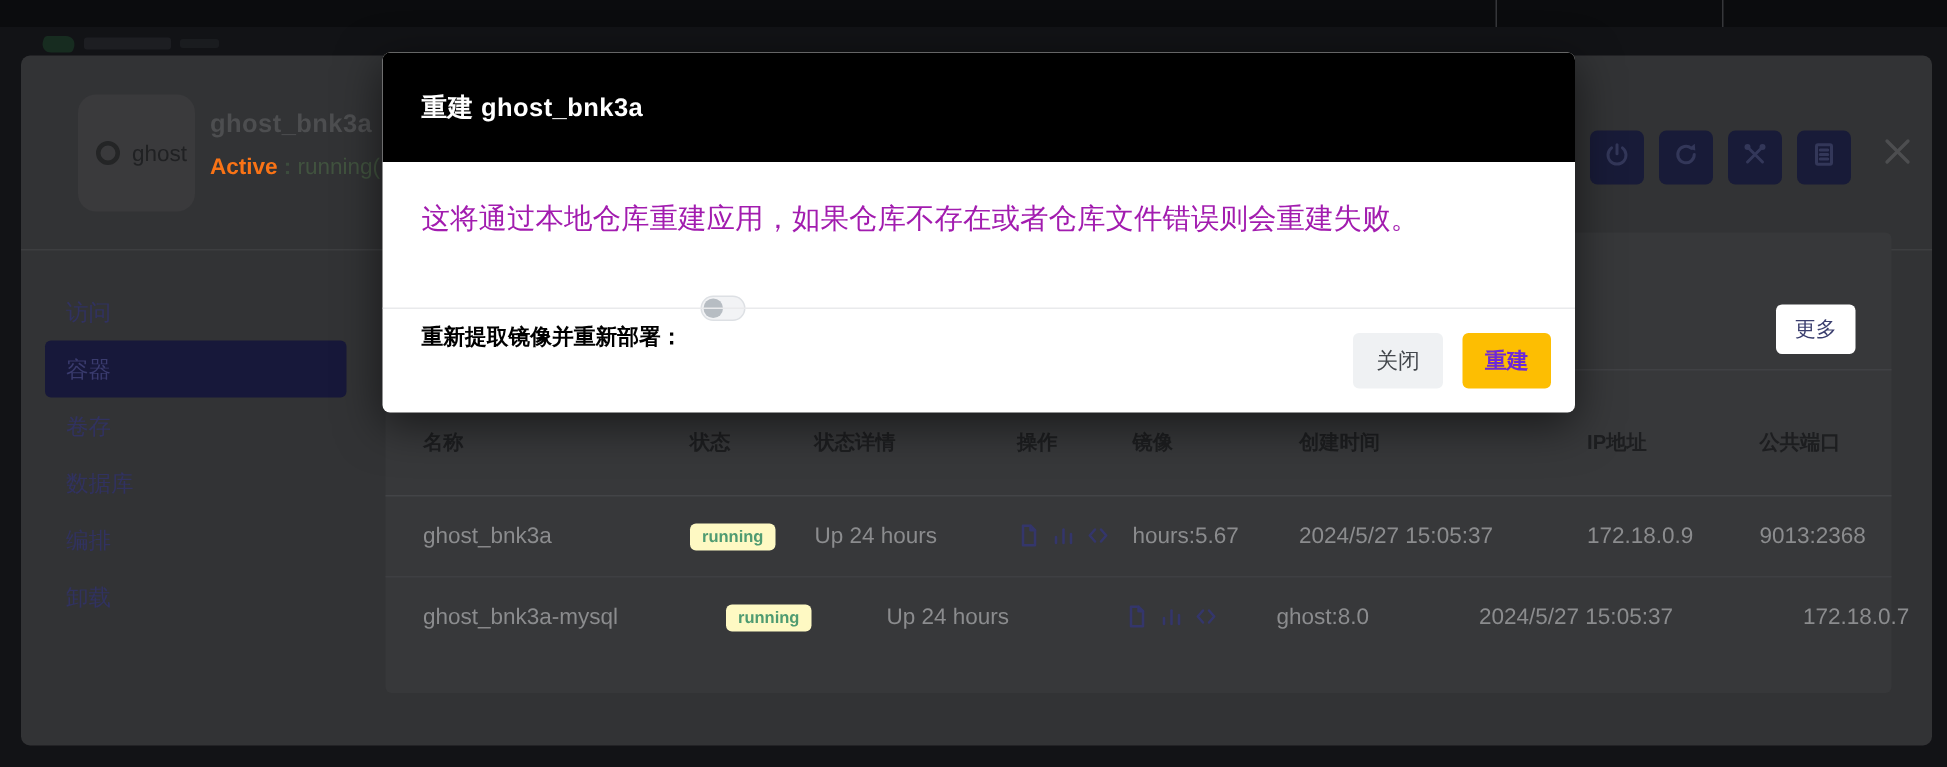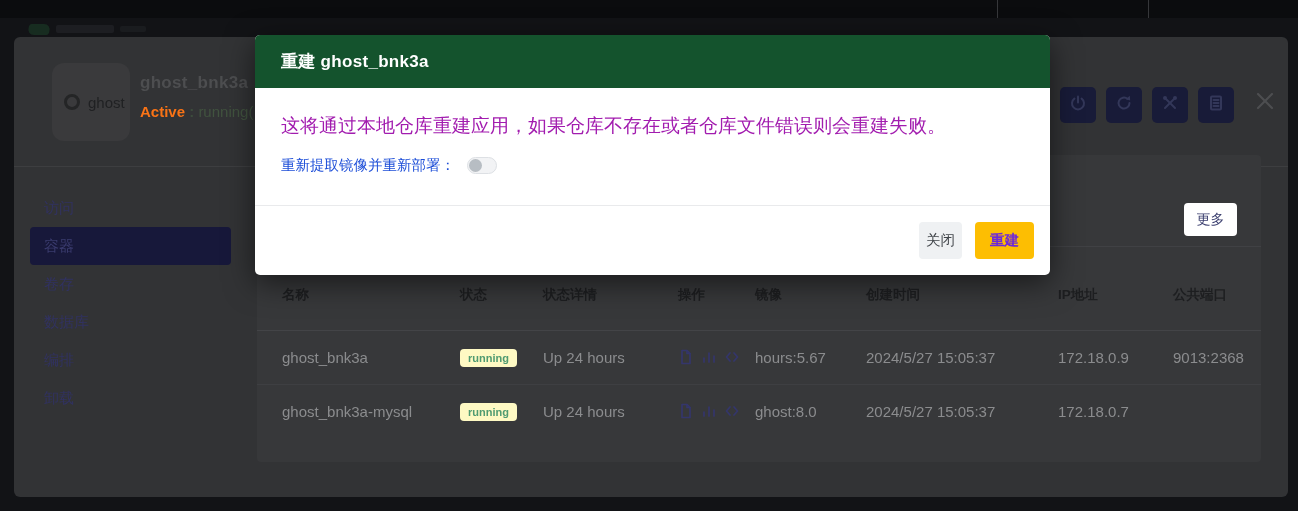--- a/index.html
+++ b/index.html
@@ -80,7 +80,7 @@
   .backdrop { position:absolute; left:0; top:0; width:1298px; height:511px; background:transparent; z-index:3; }
   .modal { position:absolute; left:255px; top:35px; width:795px; height:240px;
     background:#ffffff; border-radius:5px; z-index:4; box-shadow:0 8px 30px rgba(0,0,0,.55); overflow:hidden; }
-  .modal-header { height:53px; background:#14532d; display:flex; align-items:center; padding:0 26px; }
+  .modal-header { height:73px; background:#000000; display:flex; align-items:center; padding:0 26px;text-decoration:underline; }
   .modal-title { color:#ffffff; font-size:17px; font-weight:bold; letter-spacing:.3px; }
   .modal-body { padding:25px 26px 0 26px; }
   .modal-desc { font-size:19px; color:#a21caf; }

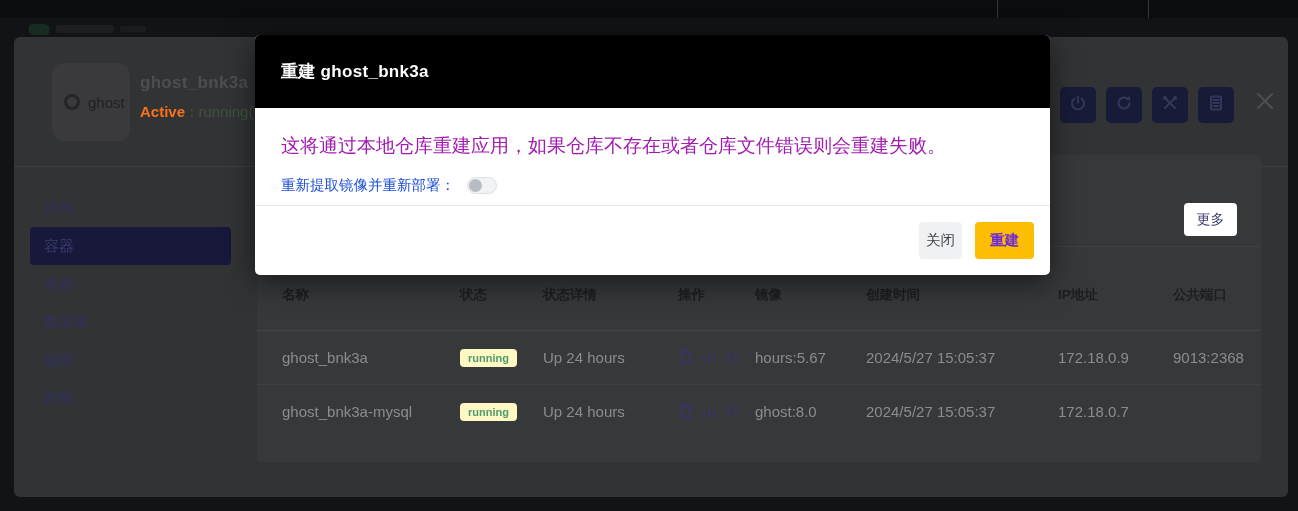--- a/index.html
+++ b/index.html
@@ -85,7 +85,7 @@
   .modal-body { padding:25px 26px 0 26px; }
   .modal-desc { font-size:19px; color:#a21caf; }
   .toggle-row { margin-top:17px; display:flex; align-items:center; gap:12px; }
-  .toggle-label { font-size:14.5px; font-weight:normal; color:#1d4ed8; }
+  .toggle-label { font-size:14.5px; font-weight:bold; color:#000000;margin-top:39px; }
   .switch { position:relative; width:30px; height:17px; background:#f2f3f5;
     border:1px solid #dde0e4; border-radius:9px; cursor:pointer; }
   .switch .knob { position:absolute; left:1px; top:1px; width:13px; height:13px;

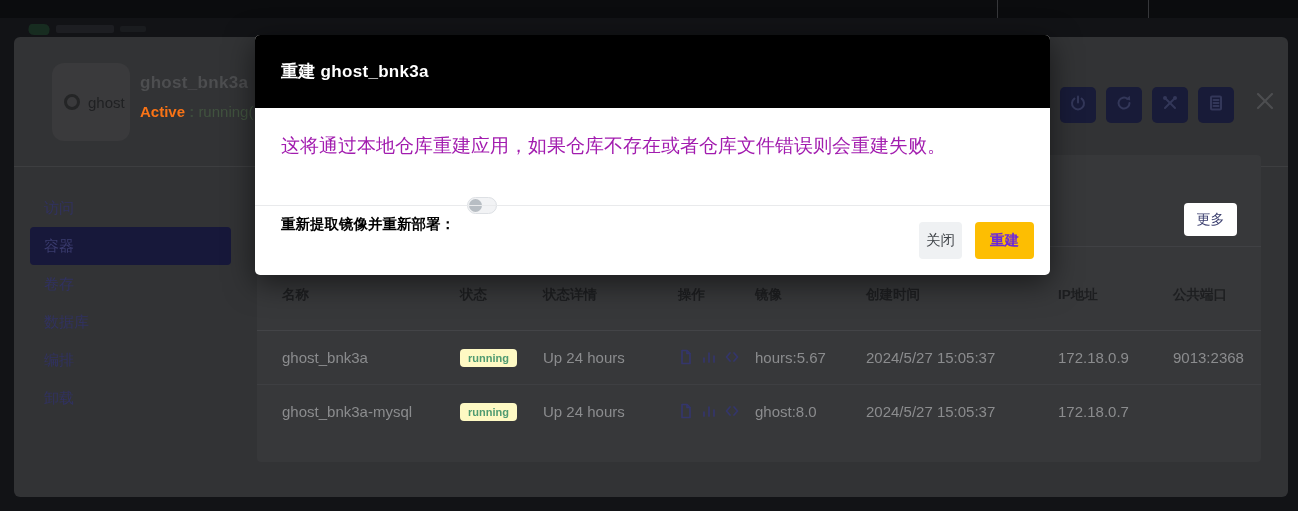--- a/index.html
+++ b/index.html
@@ -94,7 +94,7 @@
     border-top:1px solid #e9eaec; display:flex; align-items:center; justify-content:flex-end;
     gap:13px; padding-right:16px; }
   .btn { border:none; border-radius:4px; font-size:14.5px; font-family:inherit; cursor:pointer; height:37px; }
-  .btn-close { background:#eff1f3; color:#42464b; width:43px; }
+  .btn-close { background:#eff1f3; color:#42464b; width:60px; }
   .btn-confirm { background:#fdbe02; color:#6d28d9; width:59px; font-weight:bold; }
 </style>
 </head>

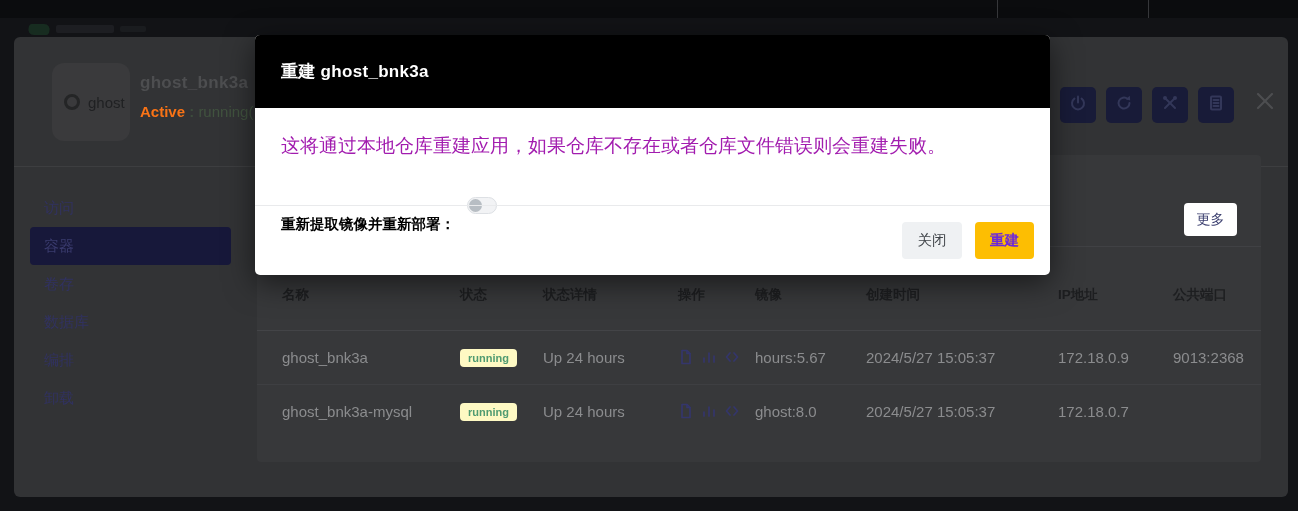--- a/index.html
+++ b/index.html
@@ -68,7 +68,7 @@
   .head-line { position:absolute; left:0; top:175px; width:100%; height:1px; background:#434447; }
   .t-row-1 { top:175px; height:54px; }
   .row-line { position:absolute; left:0; top:229px; width:100%; height:1px; background:#3e3f42; }
-  .t-row-2 { top:229px; height:54px; }
+  .t-row-2 { top:229px; height:54px;gap:24px; }
   .t-grid .td { font-size:15px; color:#8b8c8e; }
   .badge { display:inline-block; background:#fef9c3; color:#4f9b71; font-size:11px;
     font-weight:bold; padding:3px 8px; border-radius:4px; }

